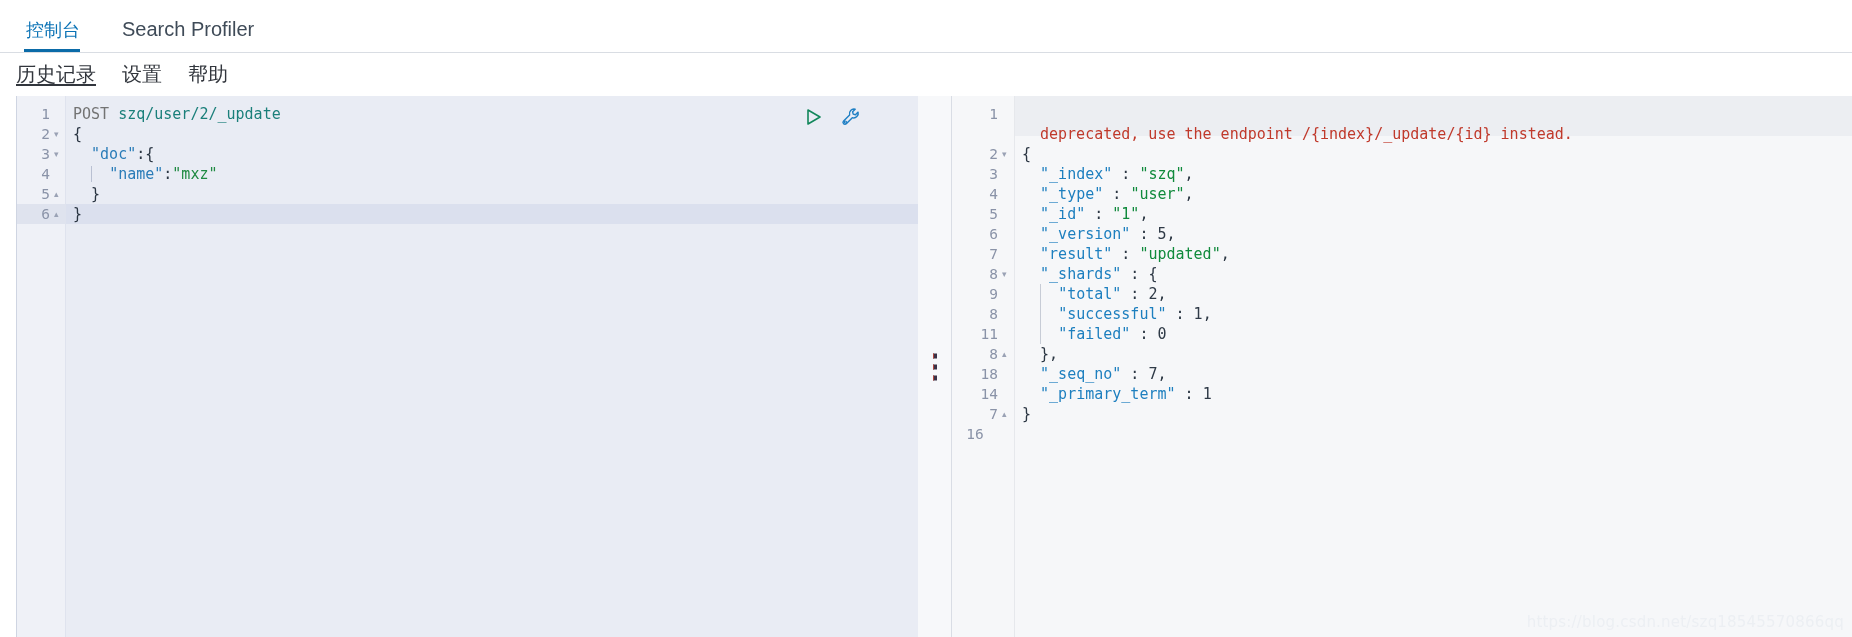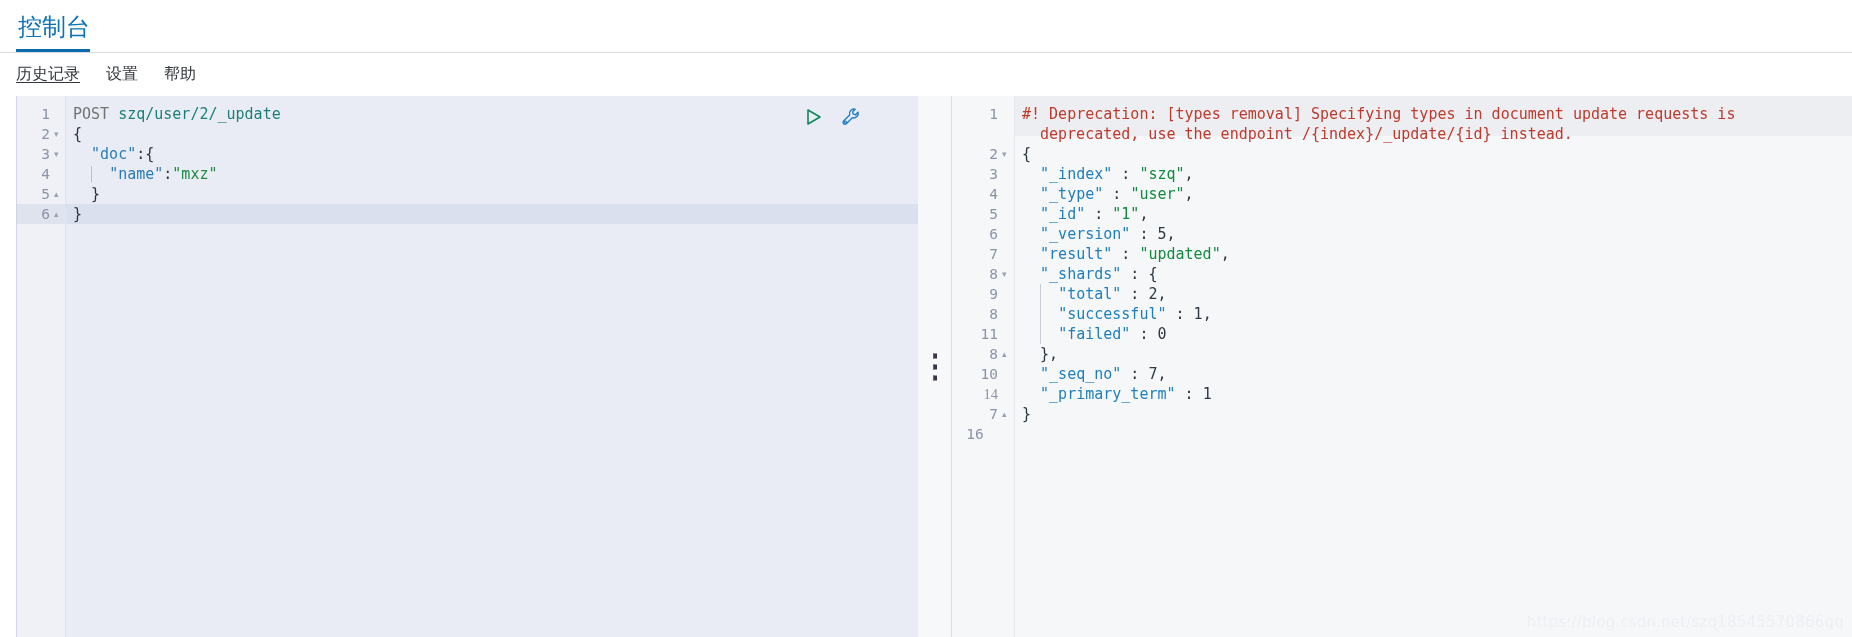--- a/index.html
+++ b/index.html
@@ -30,7 +30,7 @@
     cursor: pointer;
     white-space: nowrap;
   }
-  .tab.cjk { font-family: "DejaVu Sans", sans-serif; font-size: 24px; }
+  .tab.cjk { font-family: "DejaVu Sans", sans-serif; font-size: 18px; margin-left: 8px; }
   .tab.active { color: #0a72b5; }
   .tab.active::after {
     content: ""; position: absolute; left: 0; right: 18px; bottom: 0;

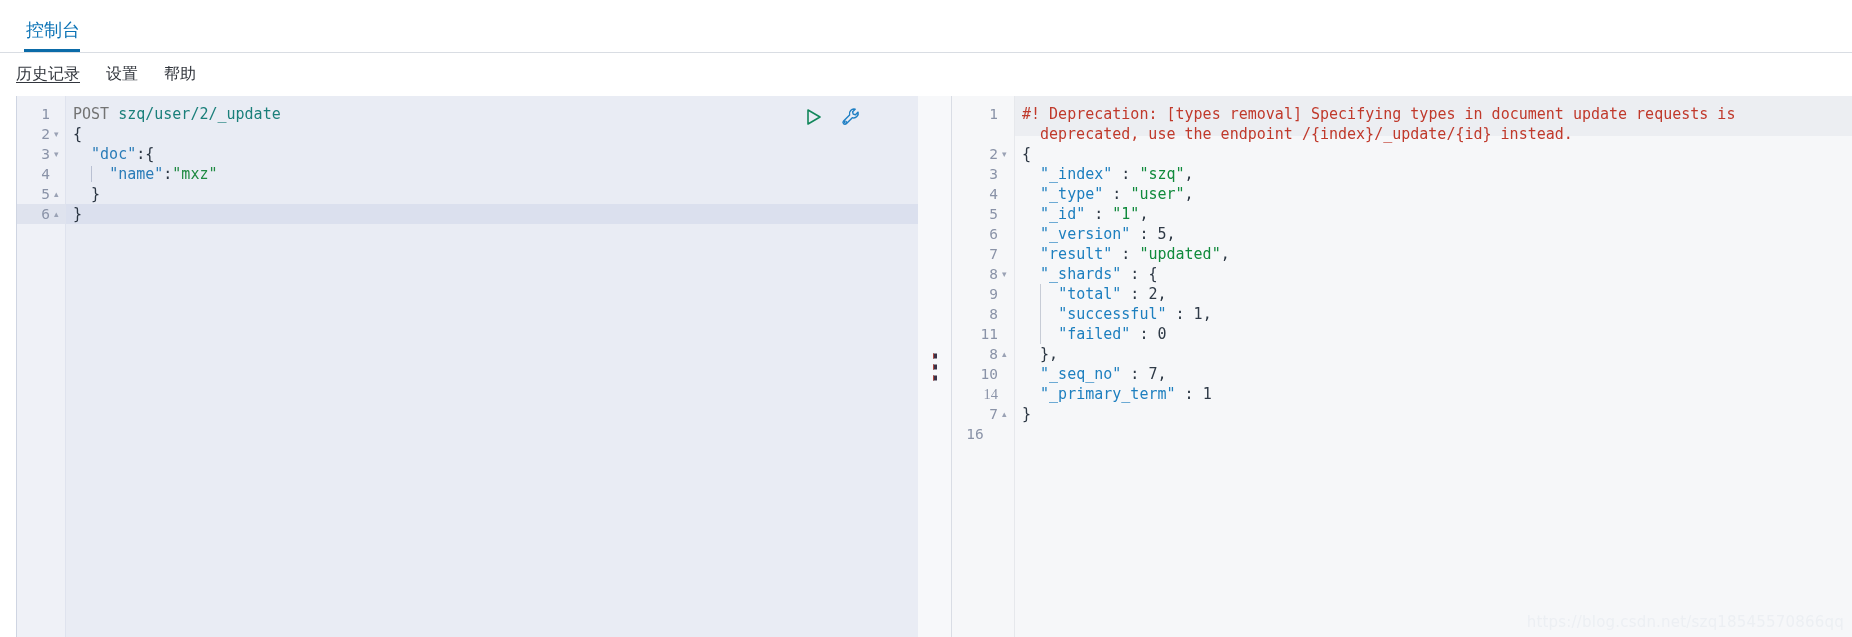--- a/index.html
+++ b/index.html
@@ -177,6 +177,7 @@
 
   <div class="tabbar" id="tabbar">
       <div class="tab active cjk">控制台</div>
+      <div class="tab">Search Profiler</div>
     </div>
 
   <div class="submenu" id="submenu">

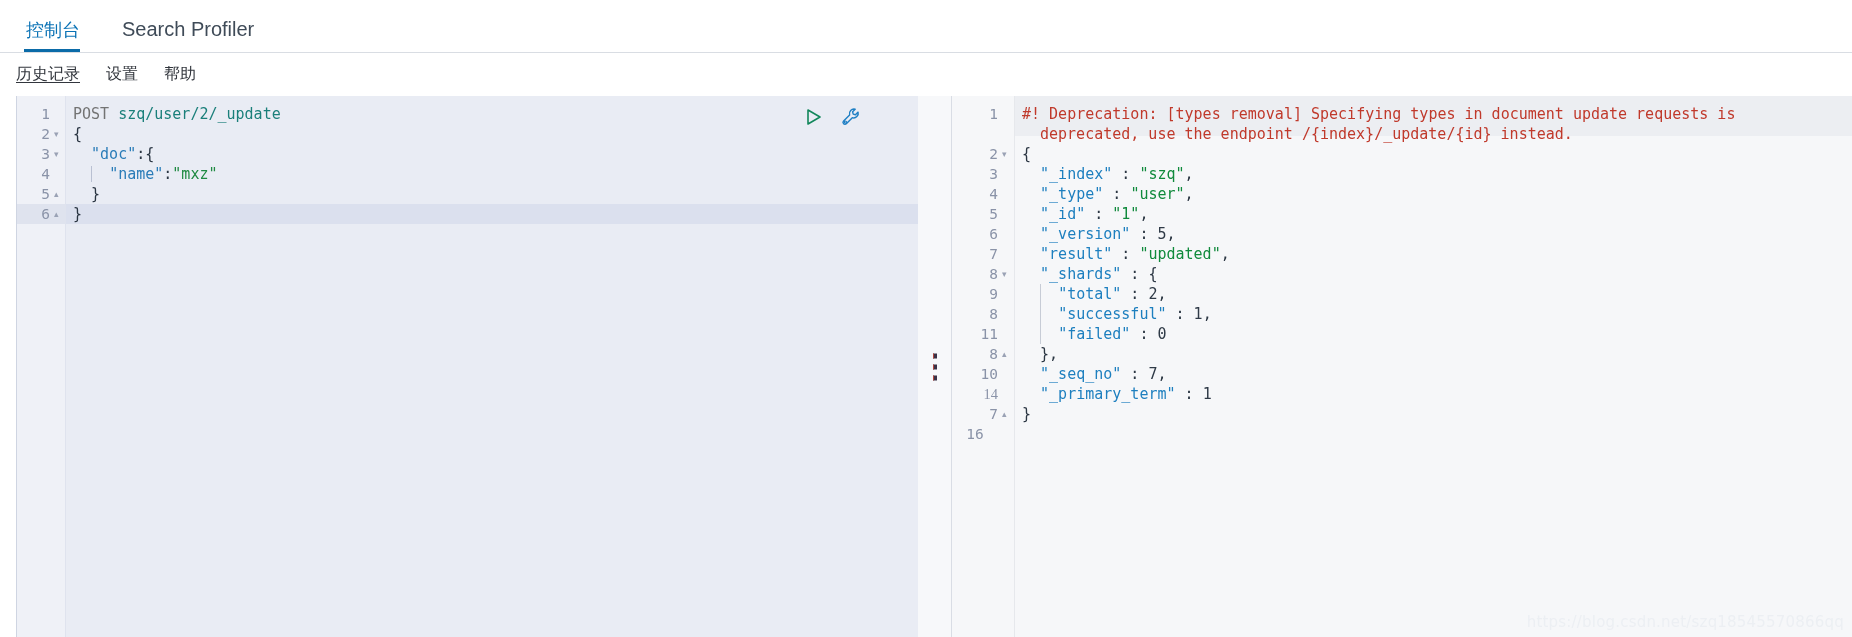--- a/index.html
+++ b/index.html
@@ -46,7 +46,7 @@
   }
   .submenu-item {
     font-family: "DejaVu Sans", sans-serif;
-    font-size: 16px;
+    font-size: 20px;
     color: #32363d;
     margin-right: 26px;
     cursor: pointer;

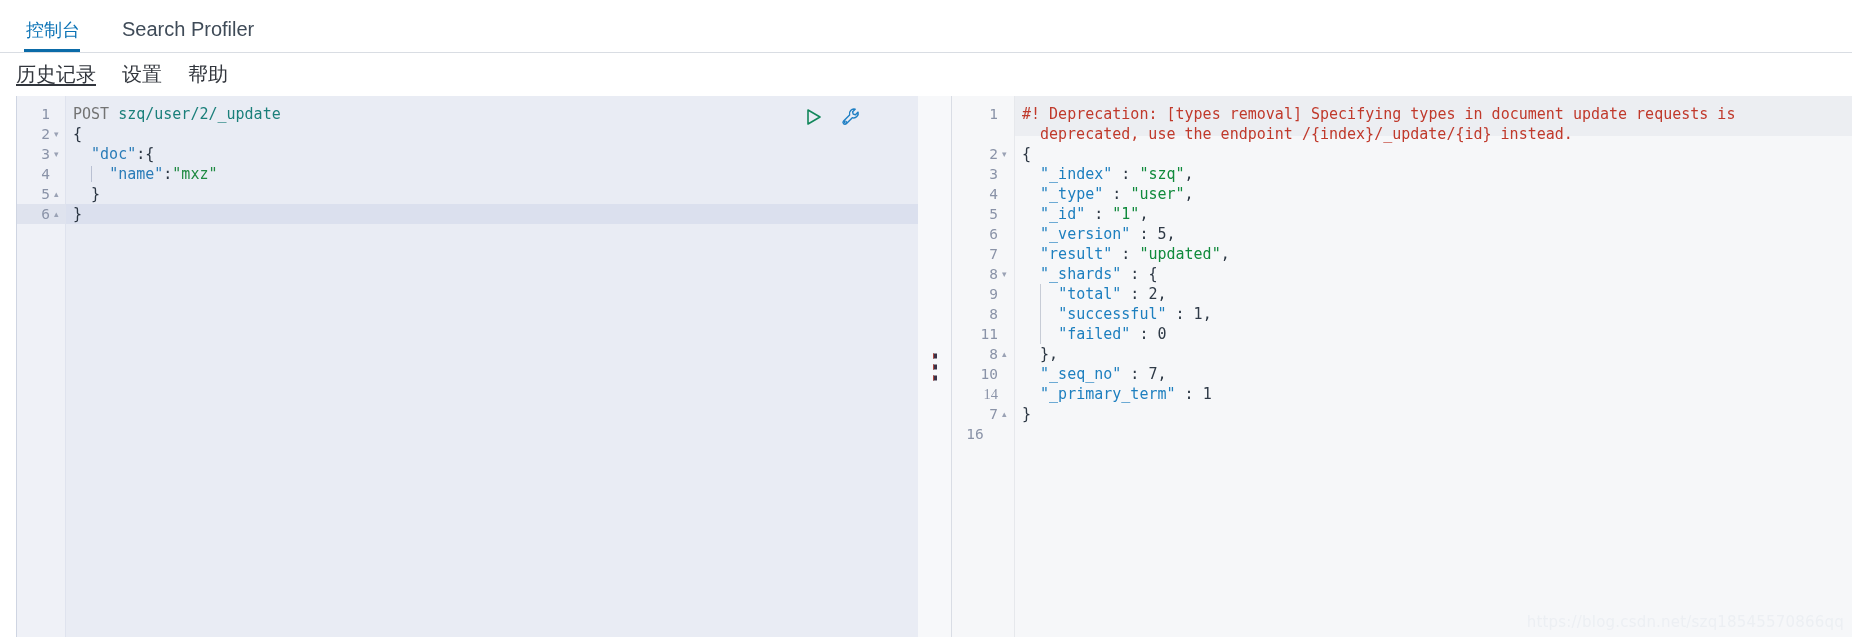--- a/index.html
+++ b/index.html
@@ -241,7 +241,6 @@
       <div class="resp-gutter"></div>
       <div class="code-area" id="resp-code">
           <div class="ln" style="left: 0px; top: 8px; width: 46px;">1</div>
-          <div class="codeline k-warn" style="left: 70px; top: 8px;">#! Deprecation: [types removal] Specifying types in document update requests is</div>
           <div class="codeline k-warn" style="left: 88px; top: 28px;">deprecated, use the endpoint /{index}/_update/{id} instead.</div>
           <div class="ln" style="left: 0px; top: 48px; width: 46px;">2</div>
           <div class="fold" style="left: 50px; top: 48px;">▾</div>

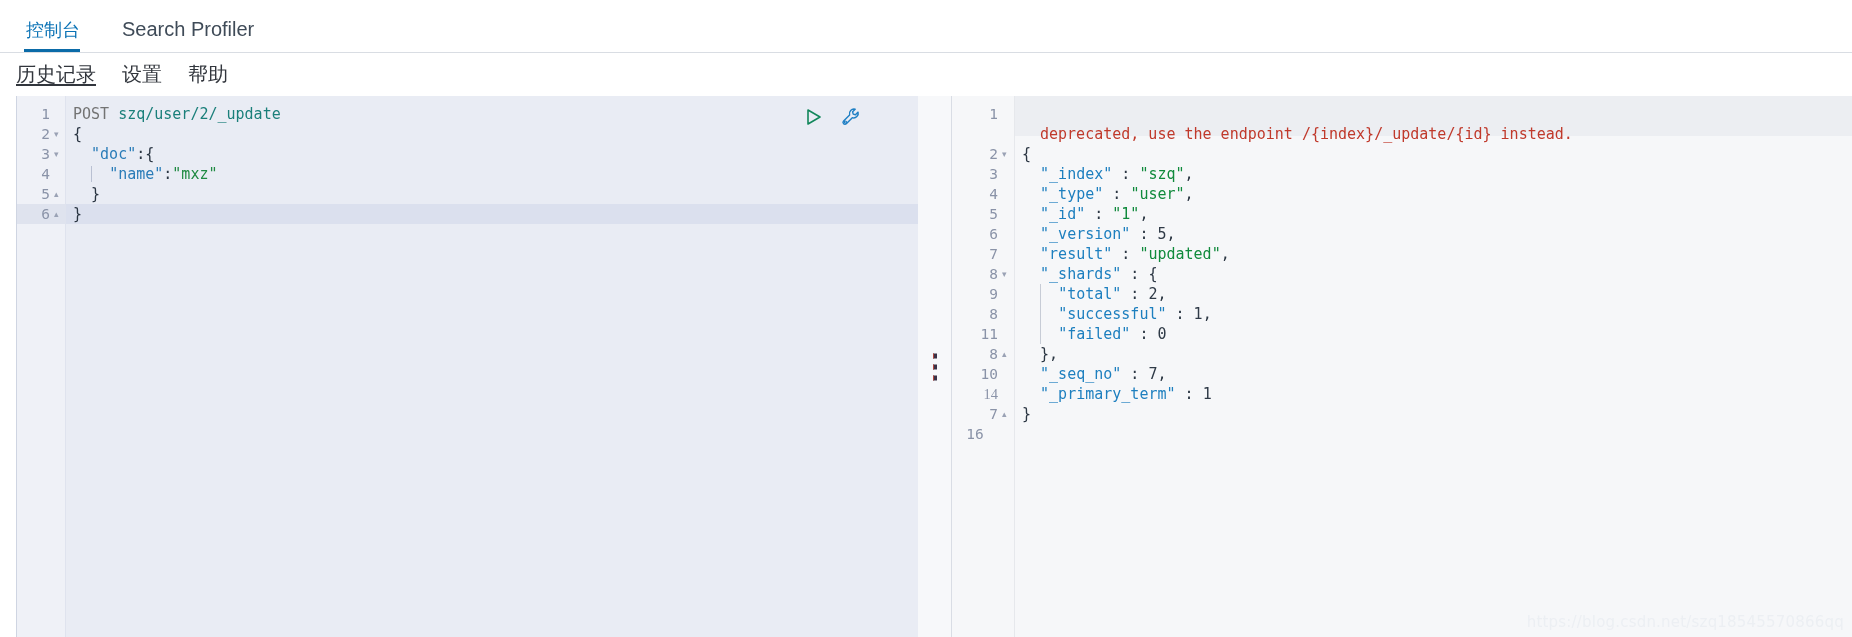--- a/index.html
+++ b/index.html
@@ -267,7 +267,7 @@
           <div class="ln" style="left: 0px; top: 248px; width: 46px;">8</div>
           <div class="fold" style="left: 50px; top: 248px;">▴</div>
           <div class="codeline" style="left: 70px; top: 248px;"><span class="k-punct">  },</span></div>
-          <div class="ln" style="left: 0px; top: 268px; width: 46px;">10</div>
+          <div class="ln" style="left: 0px; top: 268px; width: 46px;">18</div>
           <div class="codeline" style="left: 70px; top: 268px;"><span class="k-punct">  </span><span class="k-resp-key">"_seq_no"</span><span class="k-punct"> : </span><span class="k-resp-num">7</span><span class="k-punct">,</span></div>
           <div class="ln" style="left: 0px; top: 288px; width: 46px; font-family: Liberation Serif, serif;">14</div>
           <div class="codeline" style="left: 70px; top: 288px;"><span class="k-punct">  </span><span class="k-resp-key">"_primary_term"</span><span class="k-punct"> : </span><span class="k-resp-num">1</span></div>

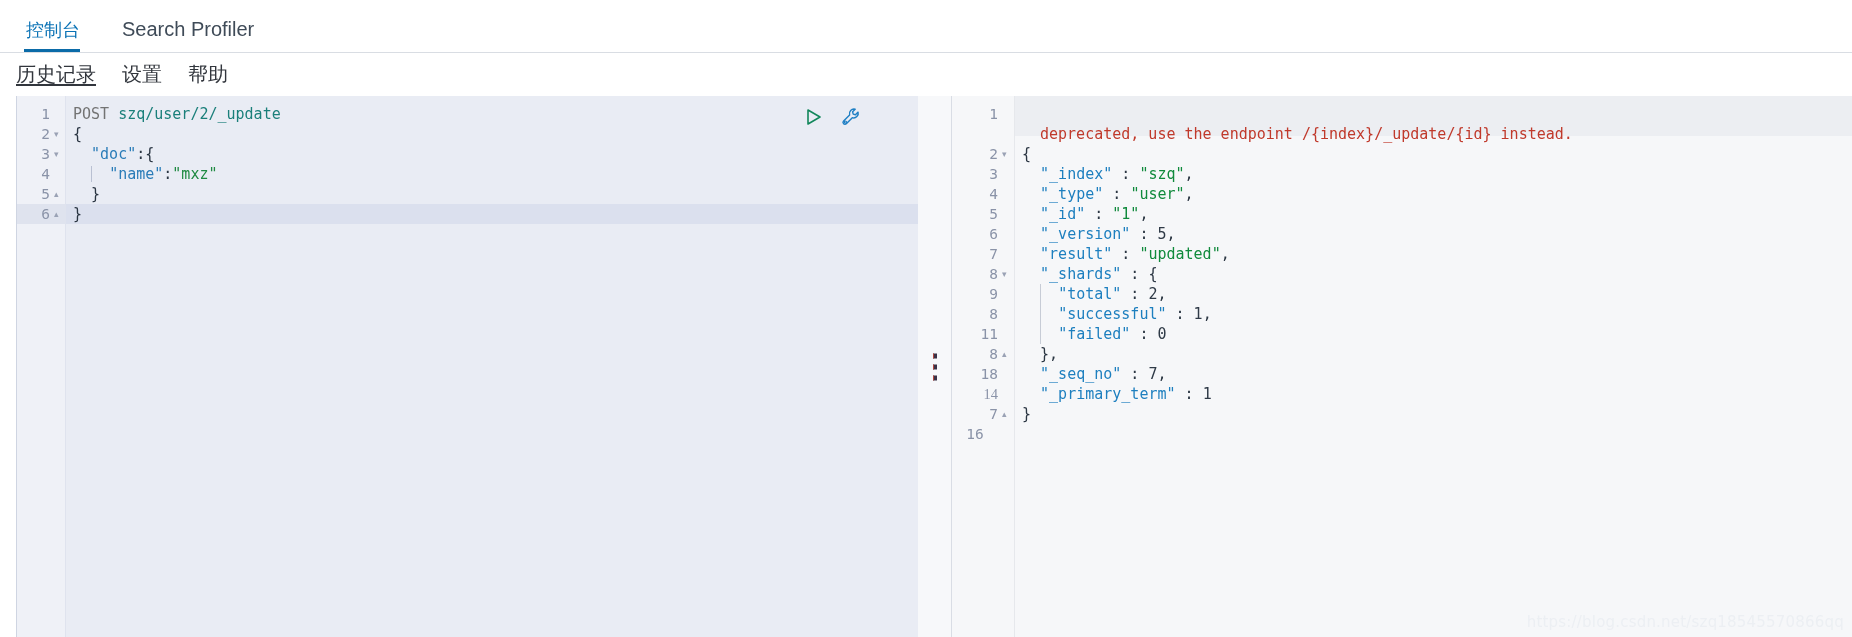--- a/index.html
+++ b/index.html
@@ -269,7 +269,7 @@
           <div class="codeline" style="left: 70px; top: 248px;"><span class="k-punct">  },</span></div>
           <div class="ln" style="left: 0px; top: 268px; width: 46px;">18</div>
           <div class="codeline" style="left: 70px; top: 268px;"><span class="k-punct">  </span><span class="k-resp-key">"_seq_no"</span><span class="k-punct"> : </span><span class="k-resp-num">7</span><span class="k-punct">,</span></div>
-          <div class="ln" style="left: 0px; top: 288px; width: 46px; font-family: Liberation Serif, serif;">14</div>
+          <div class="ln" style="left: 0px; top: 288px; width: 46px;">14</div>
           <div class="codeline" style="left: 70px; top: 288px;"><span class="k-punct">  </span><span class="k-resp-key">"_primary_term"</span><span class="k-punct"> : </span><span class="k-resp-num">1</span></div>
           <div class="ln" style="left: 0px; top: 308px; width: 46px;">7</div>
           <div class="fold" style="left: 50px; top: 308px;">▴</div>

